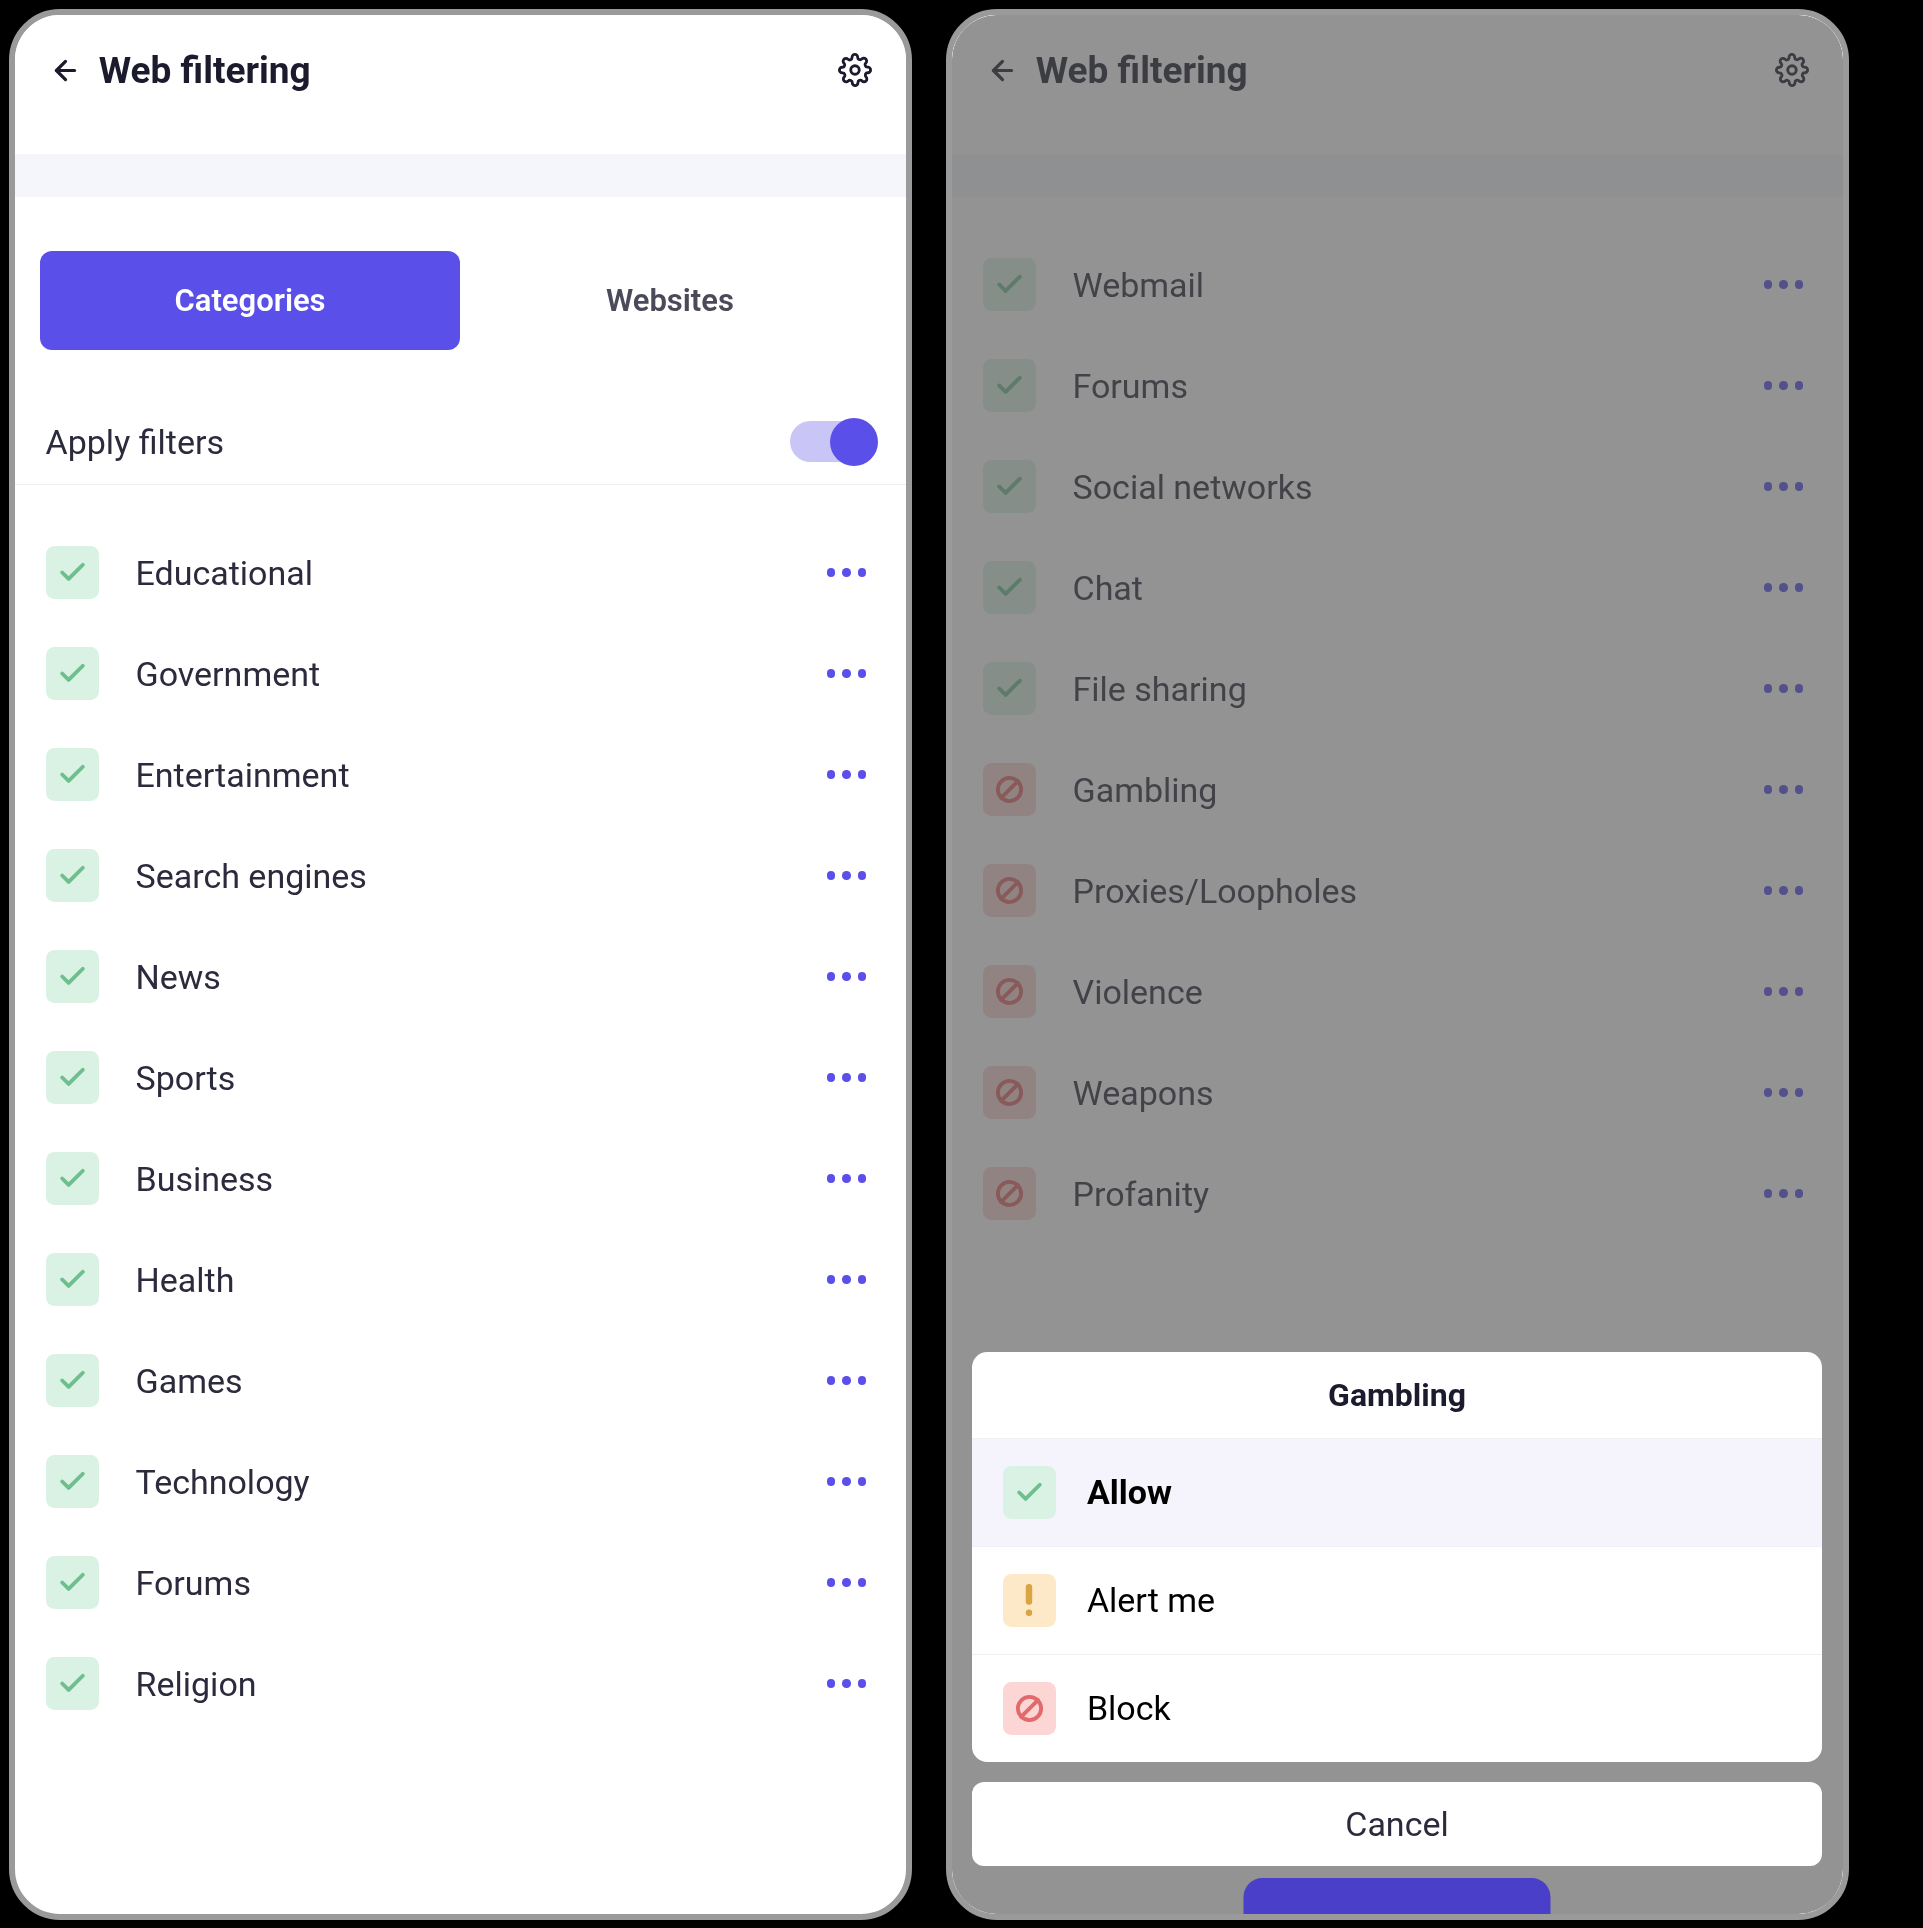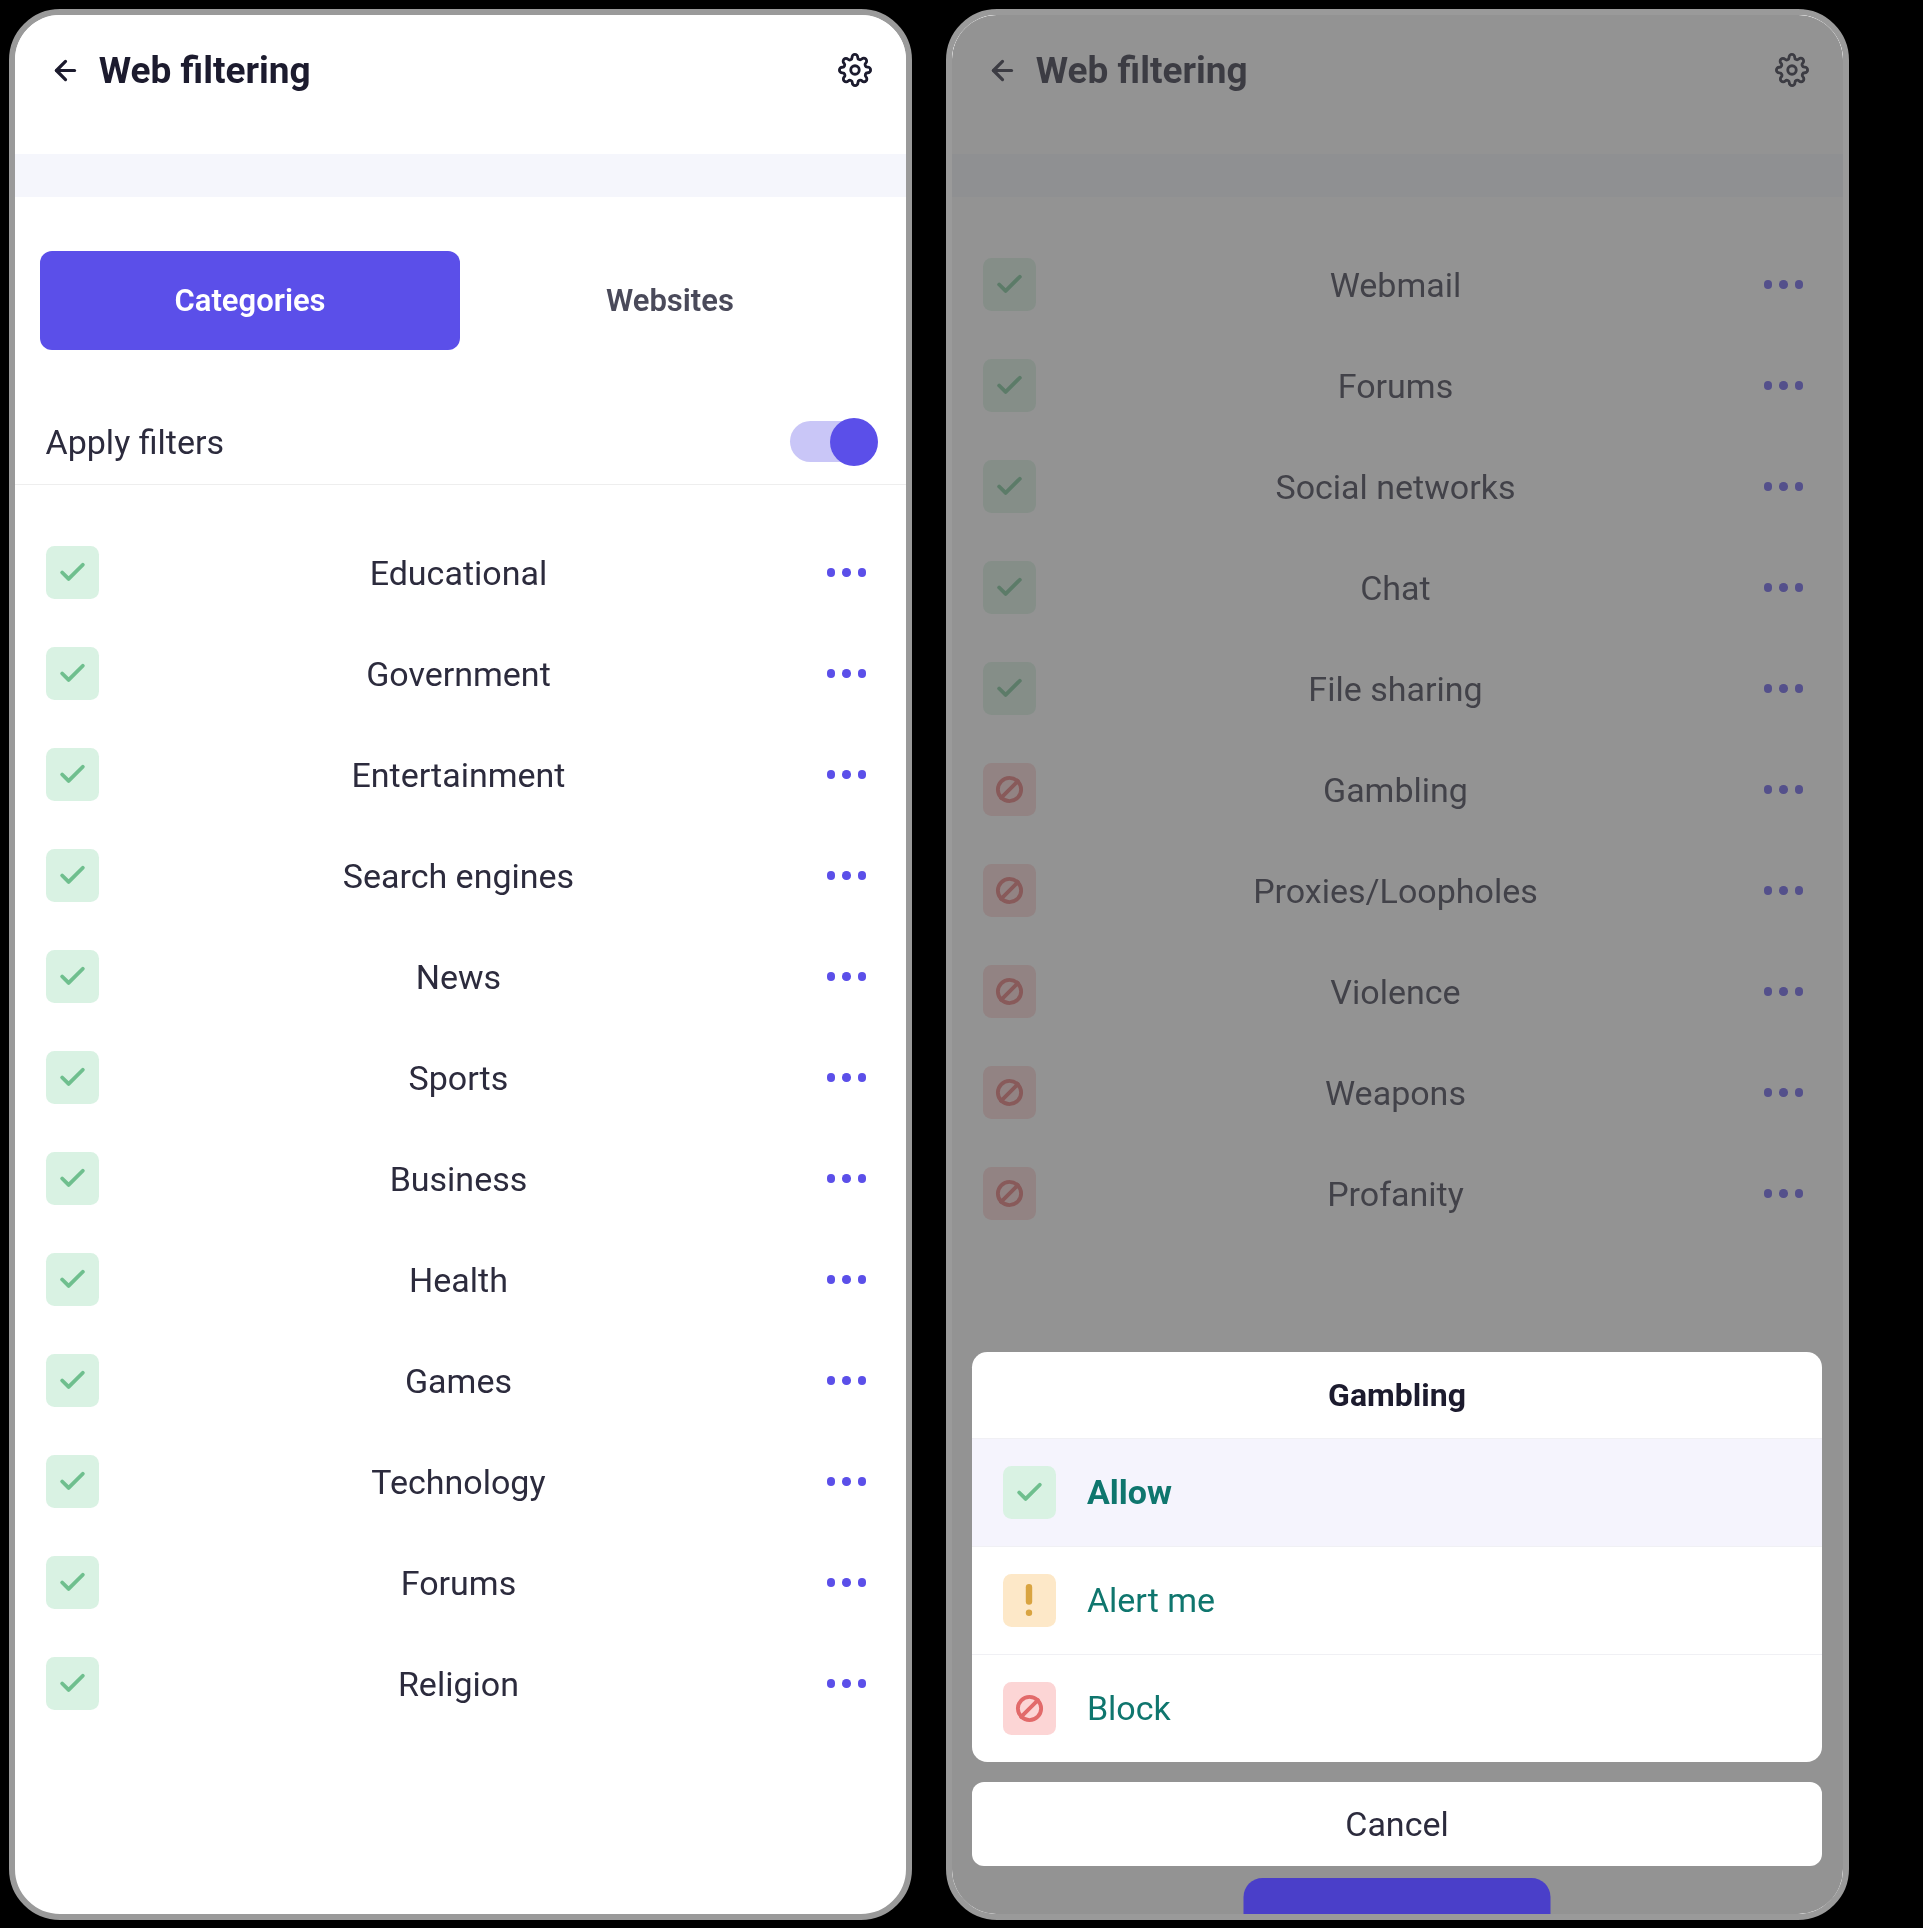--- a/index.html
+++ b/index.html
@@ -148,7 +148,6 @@
     align-items: center;
     padding: 24px 0;
     gap: 37px;
-    text-align: center;
   }
   .status-box {
     width: 53px;

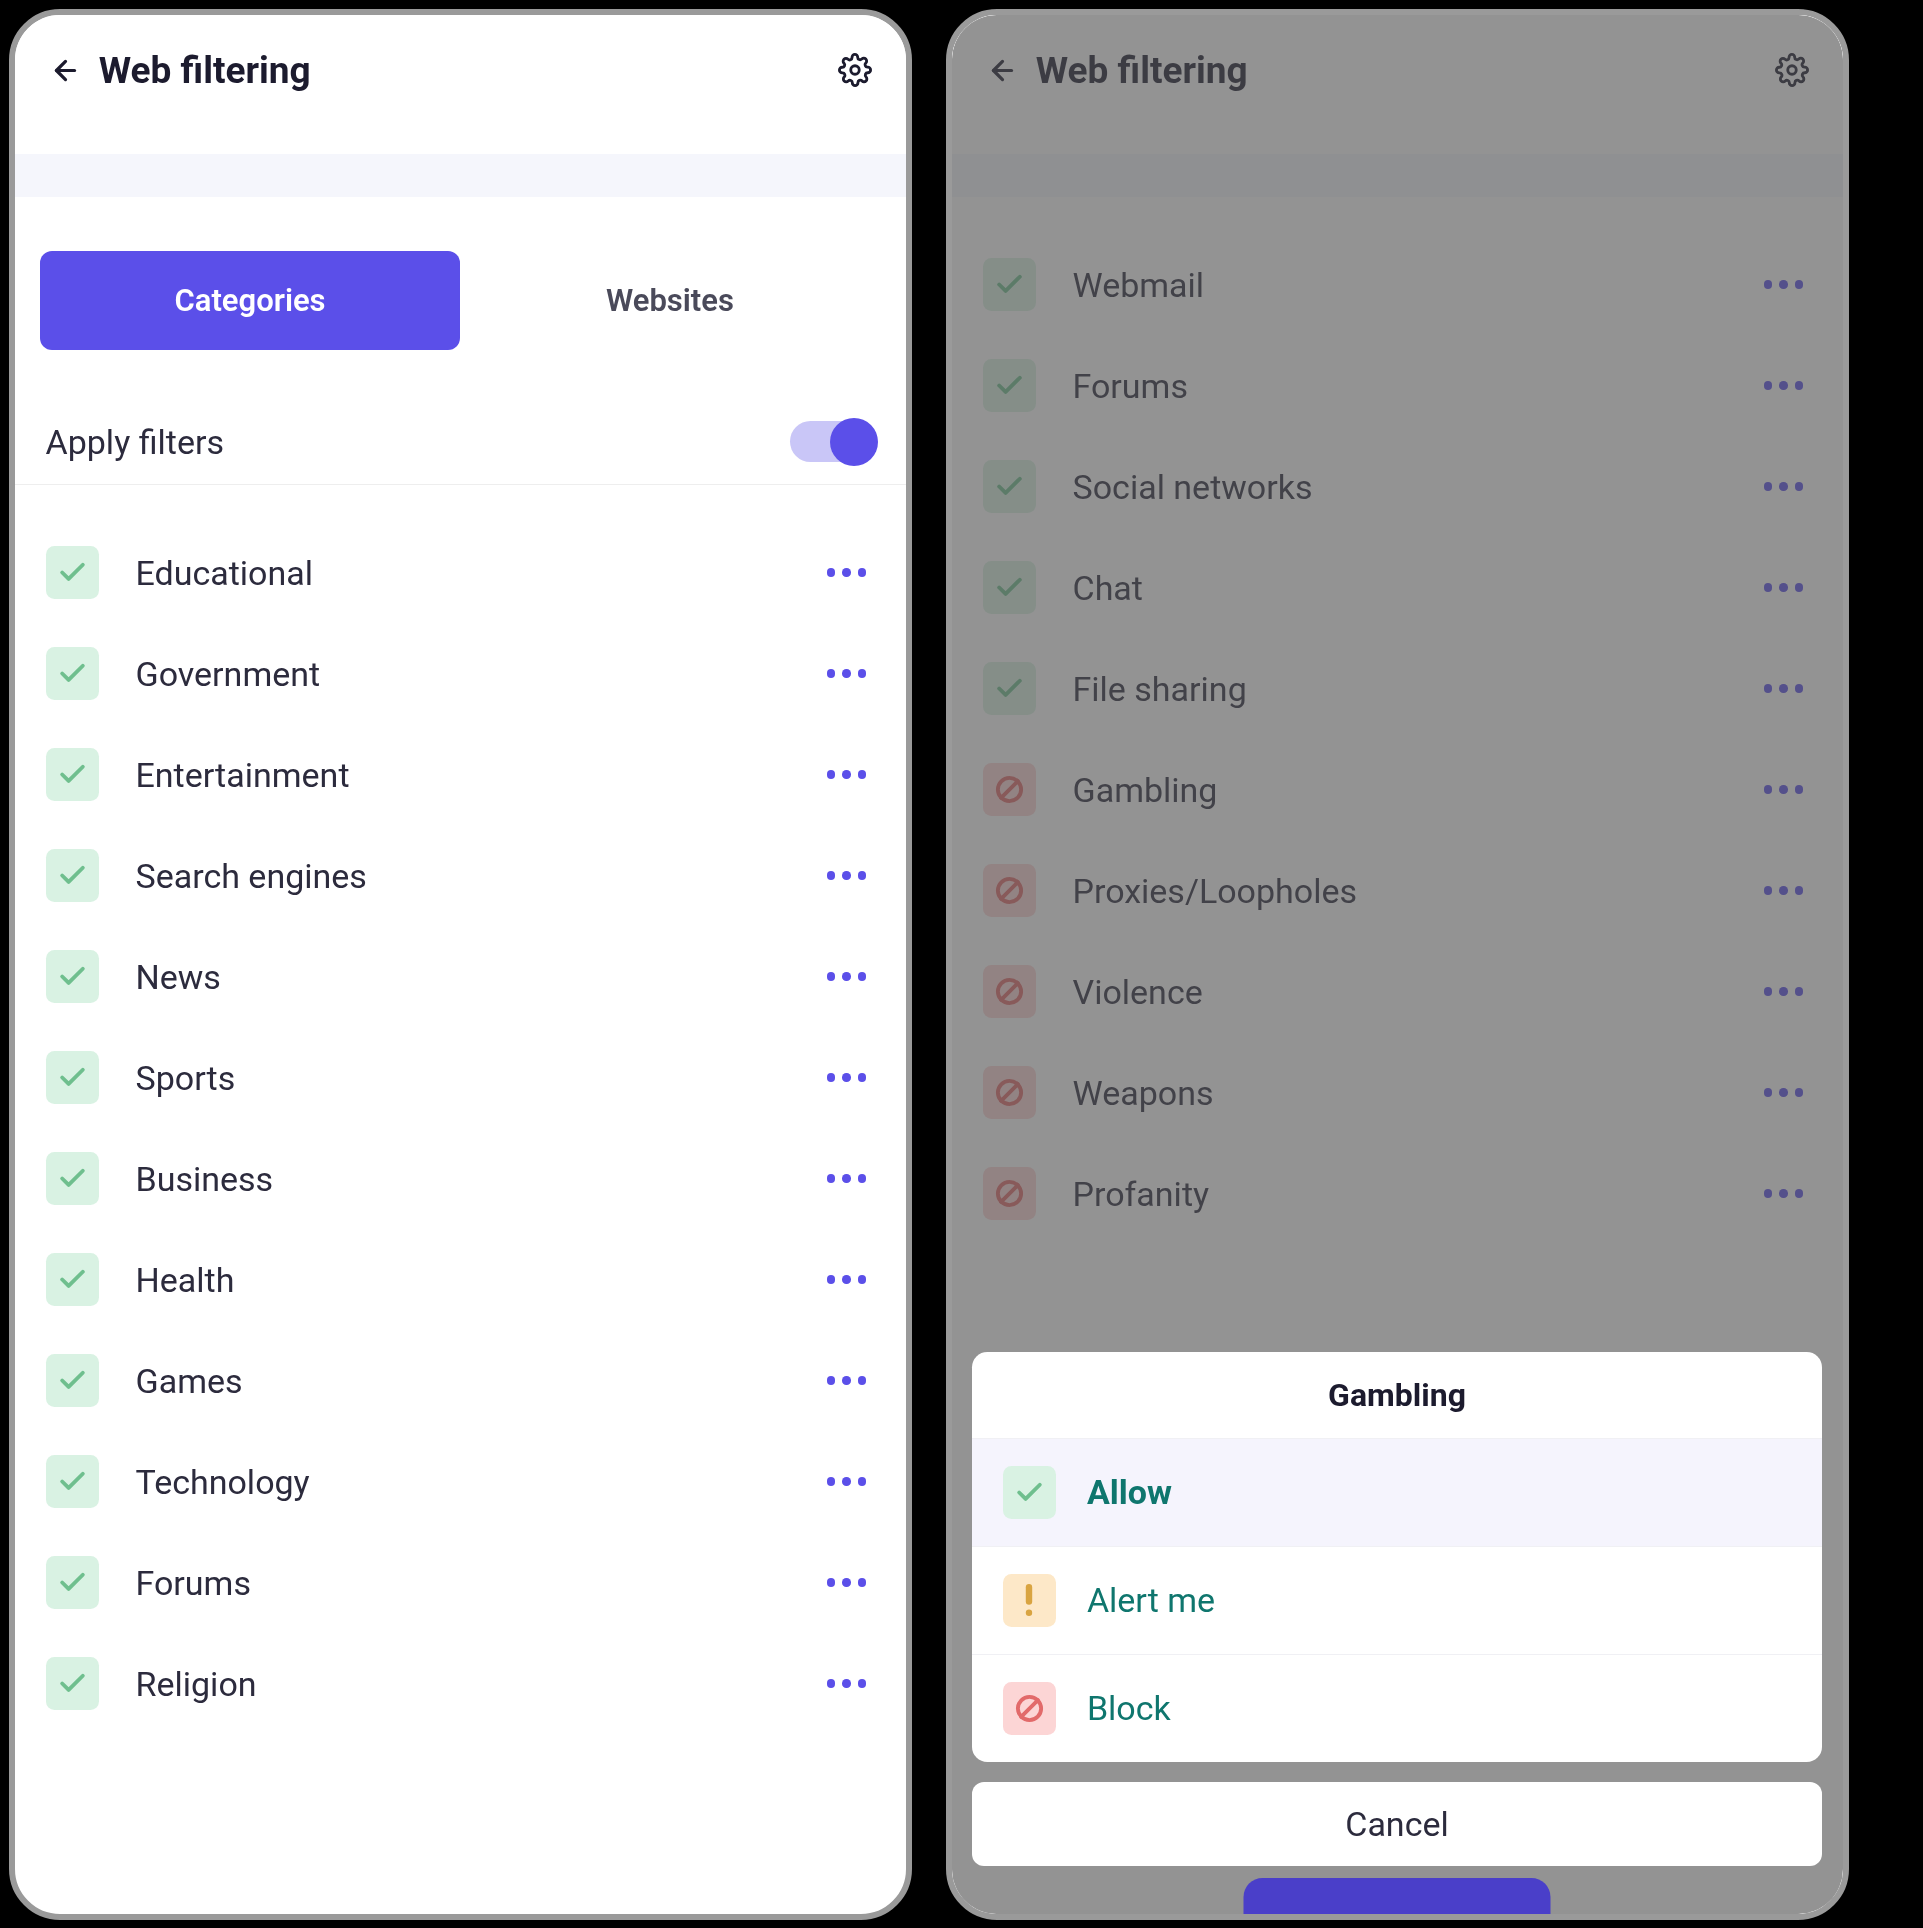--- a/index.html
+++ b/index.html
@@ -220,7 +220,7 @@
   }
   .option-label {
     font-size: 34px;
-    color: #0f766e;
+    color: #000000;
   }
   .option-row.selected .option-label {
     font-weight: 700;

